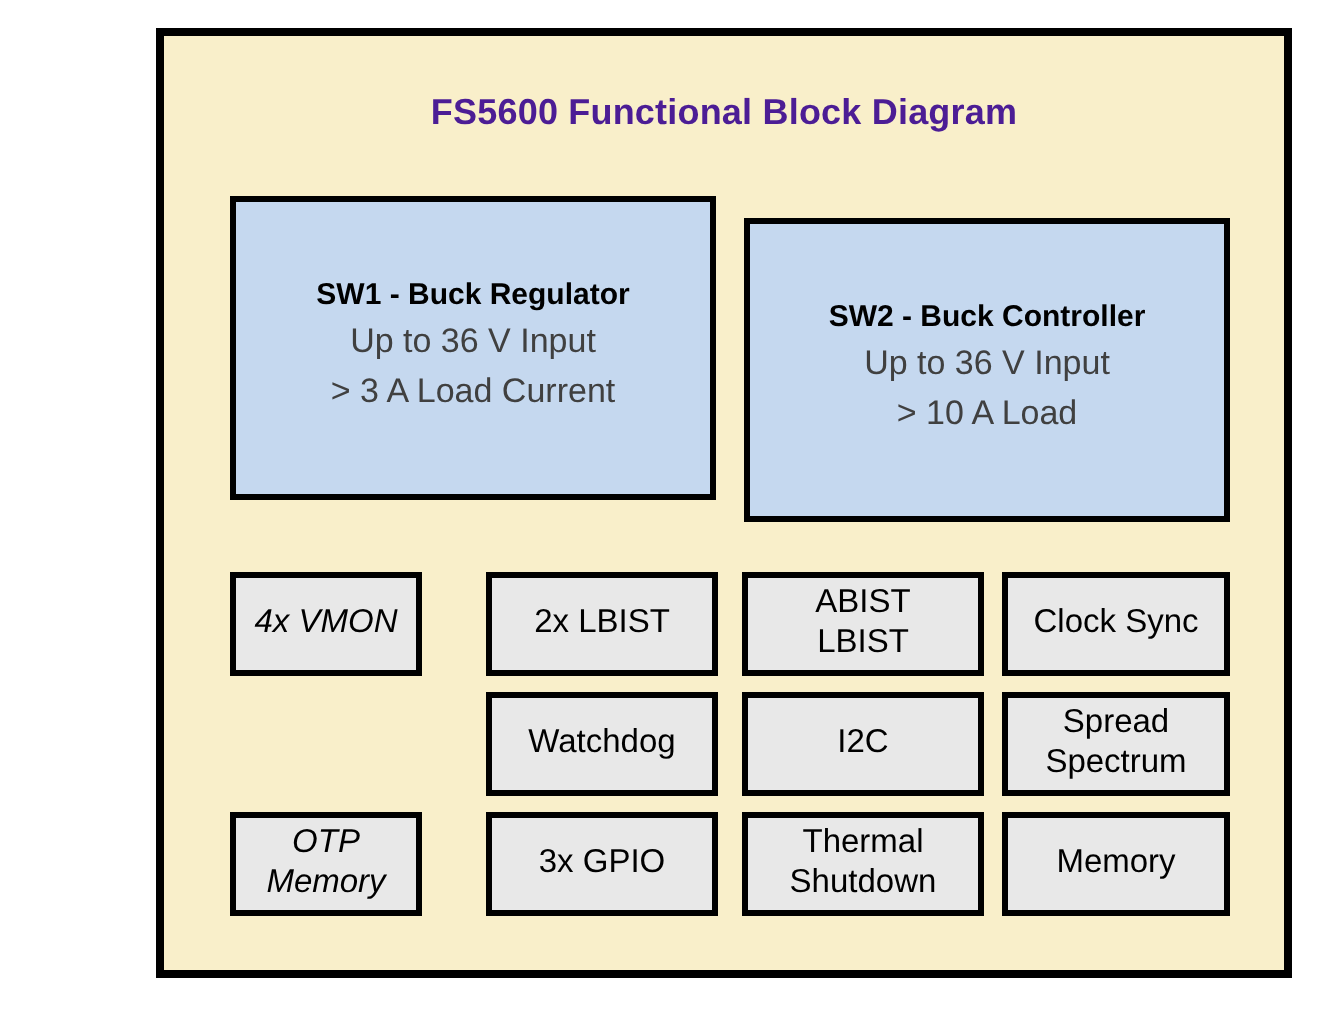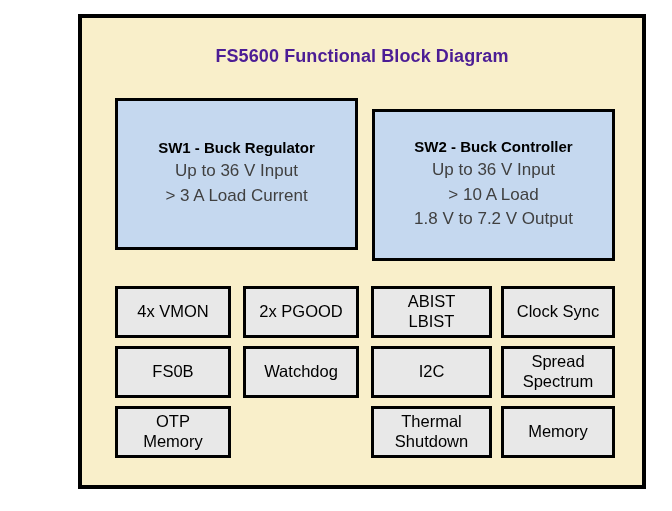--- a/index.html
+++ b/index.html
@@ -129,7 +129,6 @@
       <div class="sw-title">SW2 - Buck Controller</div>
       <div class="sw-line">Up to 36 V Input</div>
       <div class="sw-line">&gt; 10 A Load</div>
-      <div class="sw-line">1.8 V to 7.2 V Output</div>
     </div>
 
     <div id="feature-grid">

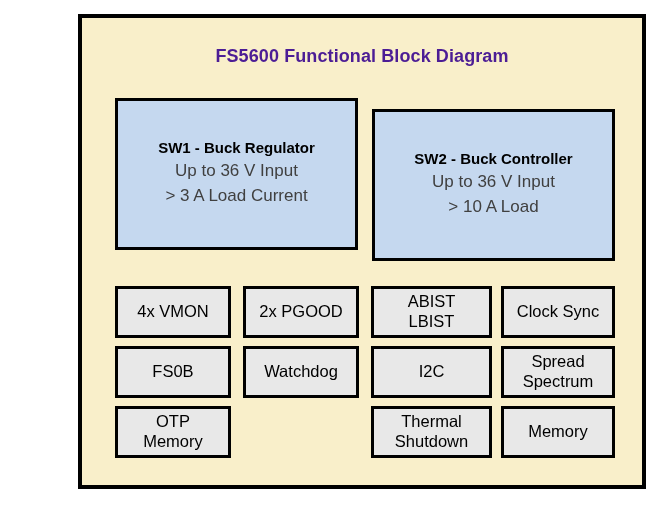--- a/index.html
+++ b/index.html
@@ -102,7 +102,7 @@
   }
 
   
-  .col-0 { left: 0px;   width: 116px; }
+  .col-0 { left: 0px;   width: 96px; font-style: italic; }
   .col-1 { left: 128px; width: 116px; }
   .col-2 { left: 256px; width: 121px; }
   .col-3 { left: 386px; width: 114px; }

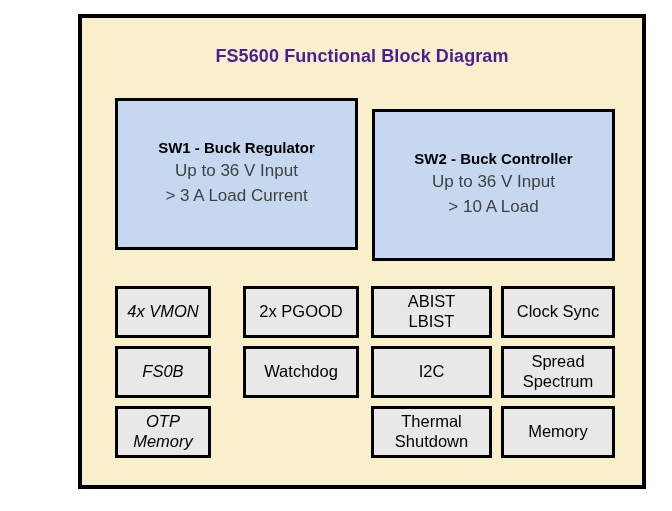--- a/index.html
+++ b/index.html
@@ -137,7 +137,7 @@
         <div class="feature-label">4x VMON</div>
       </div>
       <div class="feature-block col-1 row-0">
-        <div class="feature-label">2x PGOOD</div>
+        <div class="feature-label">2x LBIST</div>
       </div>
       <div class="feature-block col-2 row-0">
         <div class="feature-label">ABIST</div>

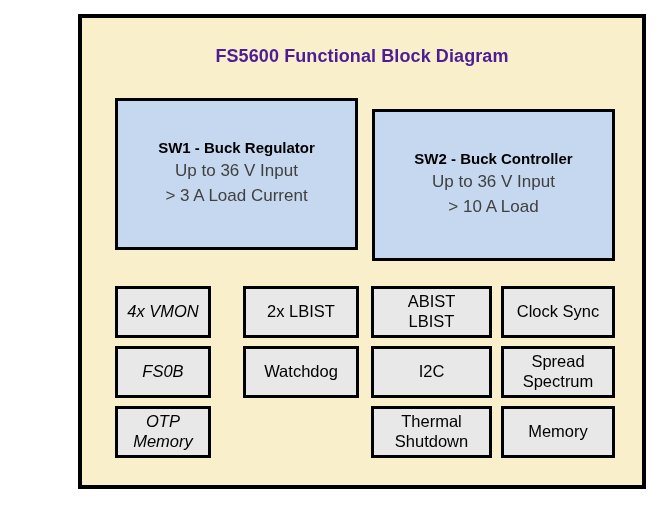--- a/index.html
+++ b/index.html
@@ -147,9 +147,6 @@
         <div class="feature-label">Clock Sync</div>
       </div>
 
-      <div class="feature-block col-0 row-1">
-        <div class="feature-label">FS0B</div>
-      </div>
       <div class="feature-block col-1 row-1">
         <div class="feature-label">Watchdog</div>
       </div>

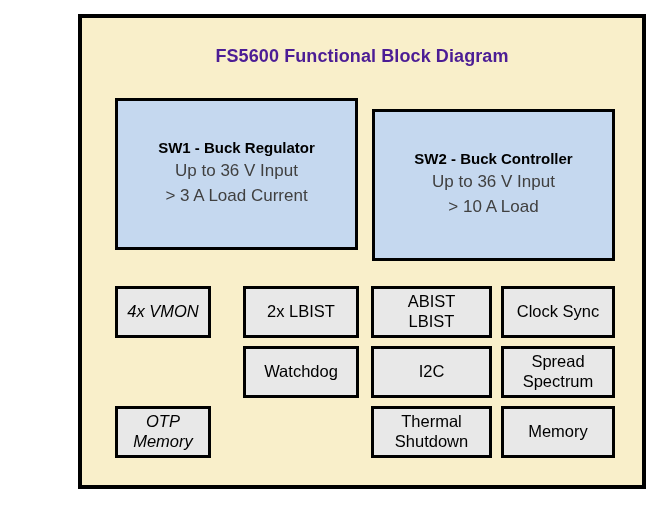--- a/index.html
+++ b/index.html
@@ -162,6 +162,9 @@
         <div class="feature-label">Spread</div>
         <div class="feature-label">Spectrum</div>
       </div>
+      <div class="feature-block col-1 row-2">
+        <div class="feature-label">3x GPIO</div>
+      </div>
       <div class="feature-block col-2 row-2">
         <div class="feature-label">Thermal</div>
         <div class="feature-label">Shutdown</div>

